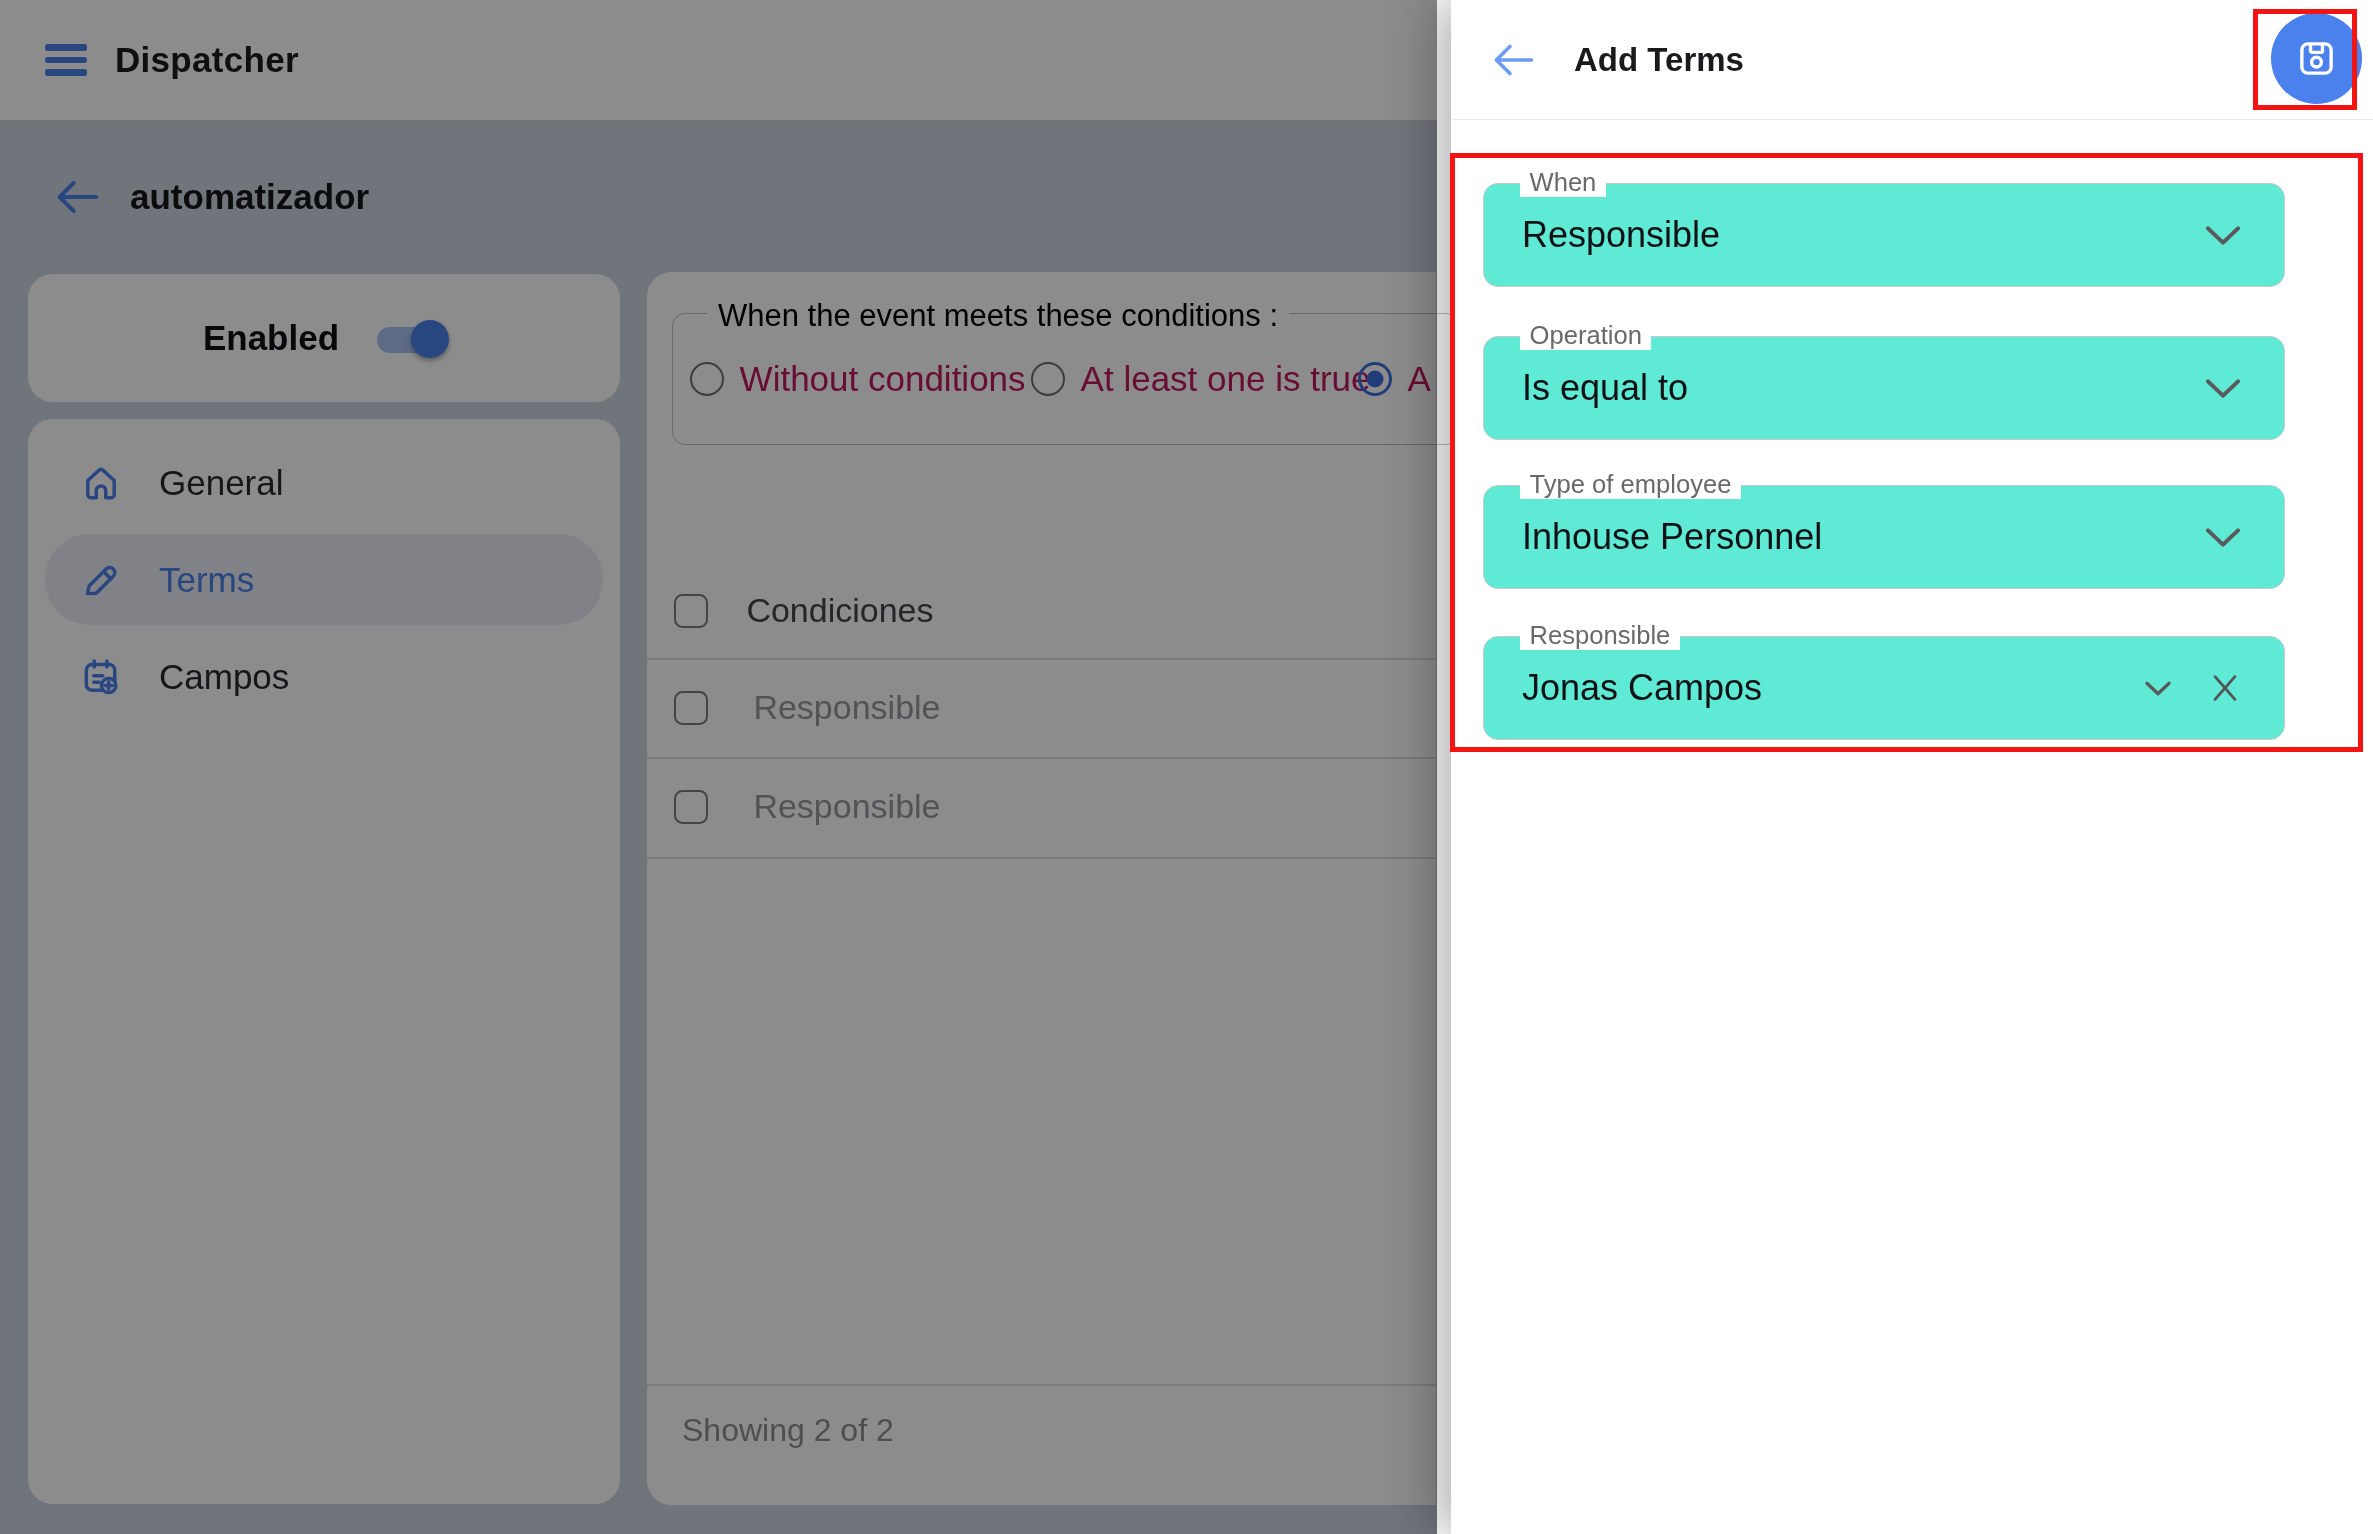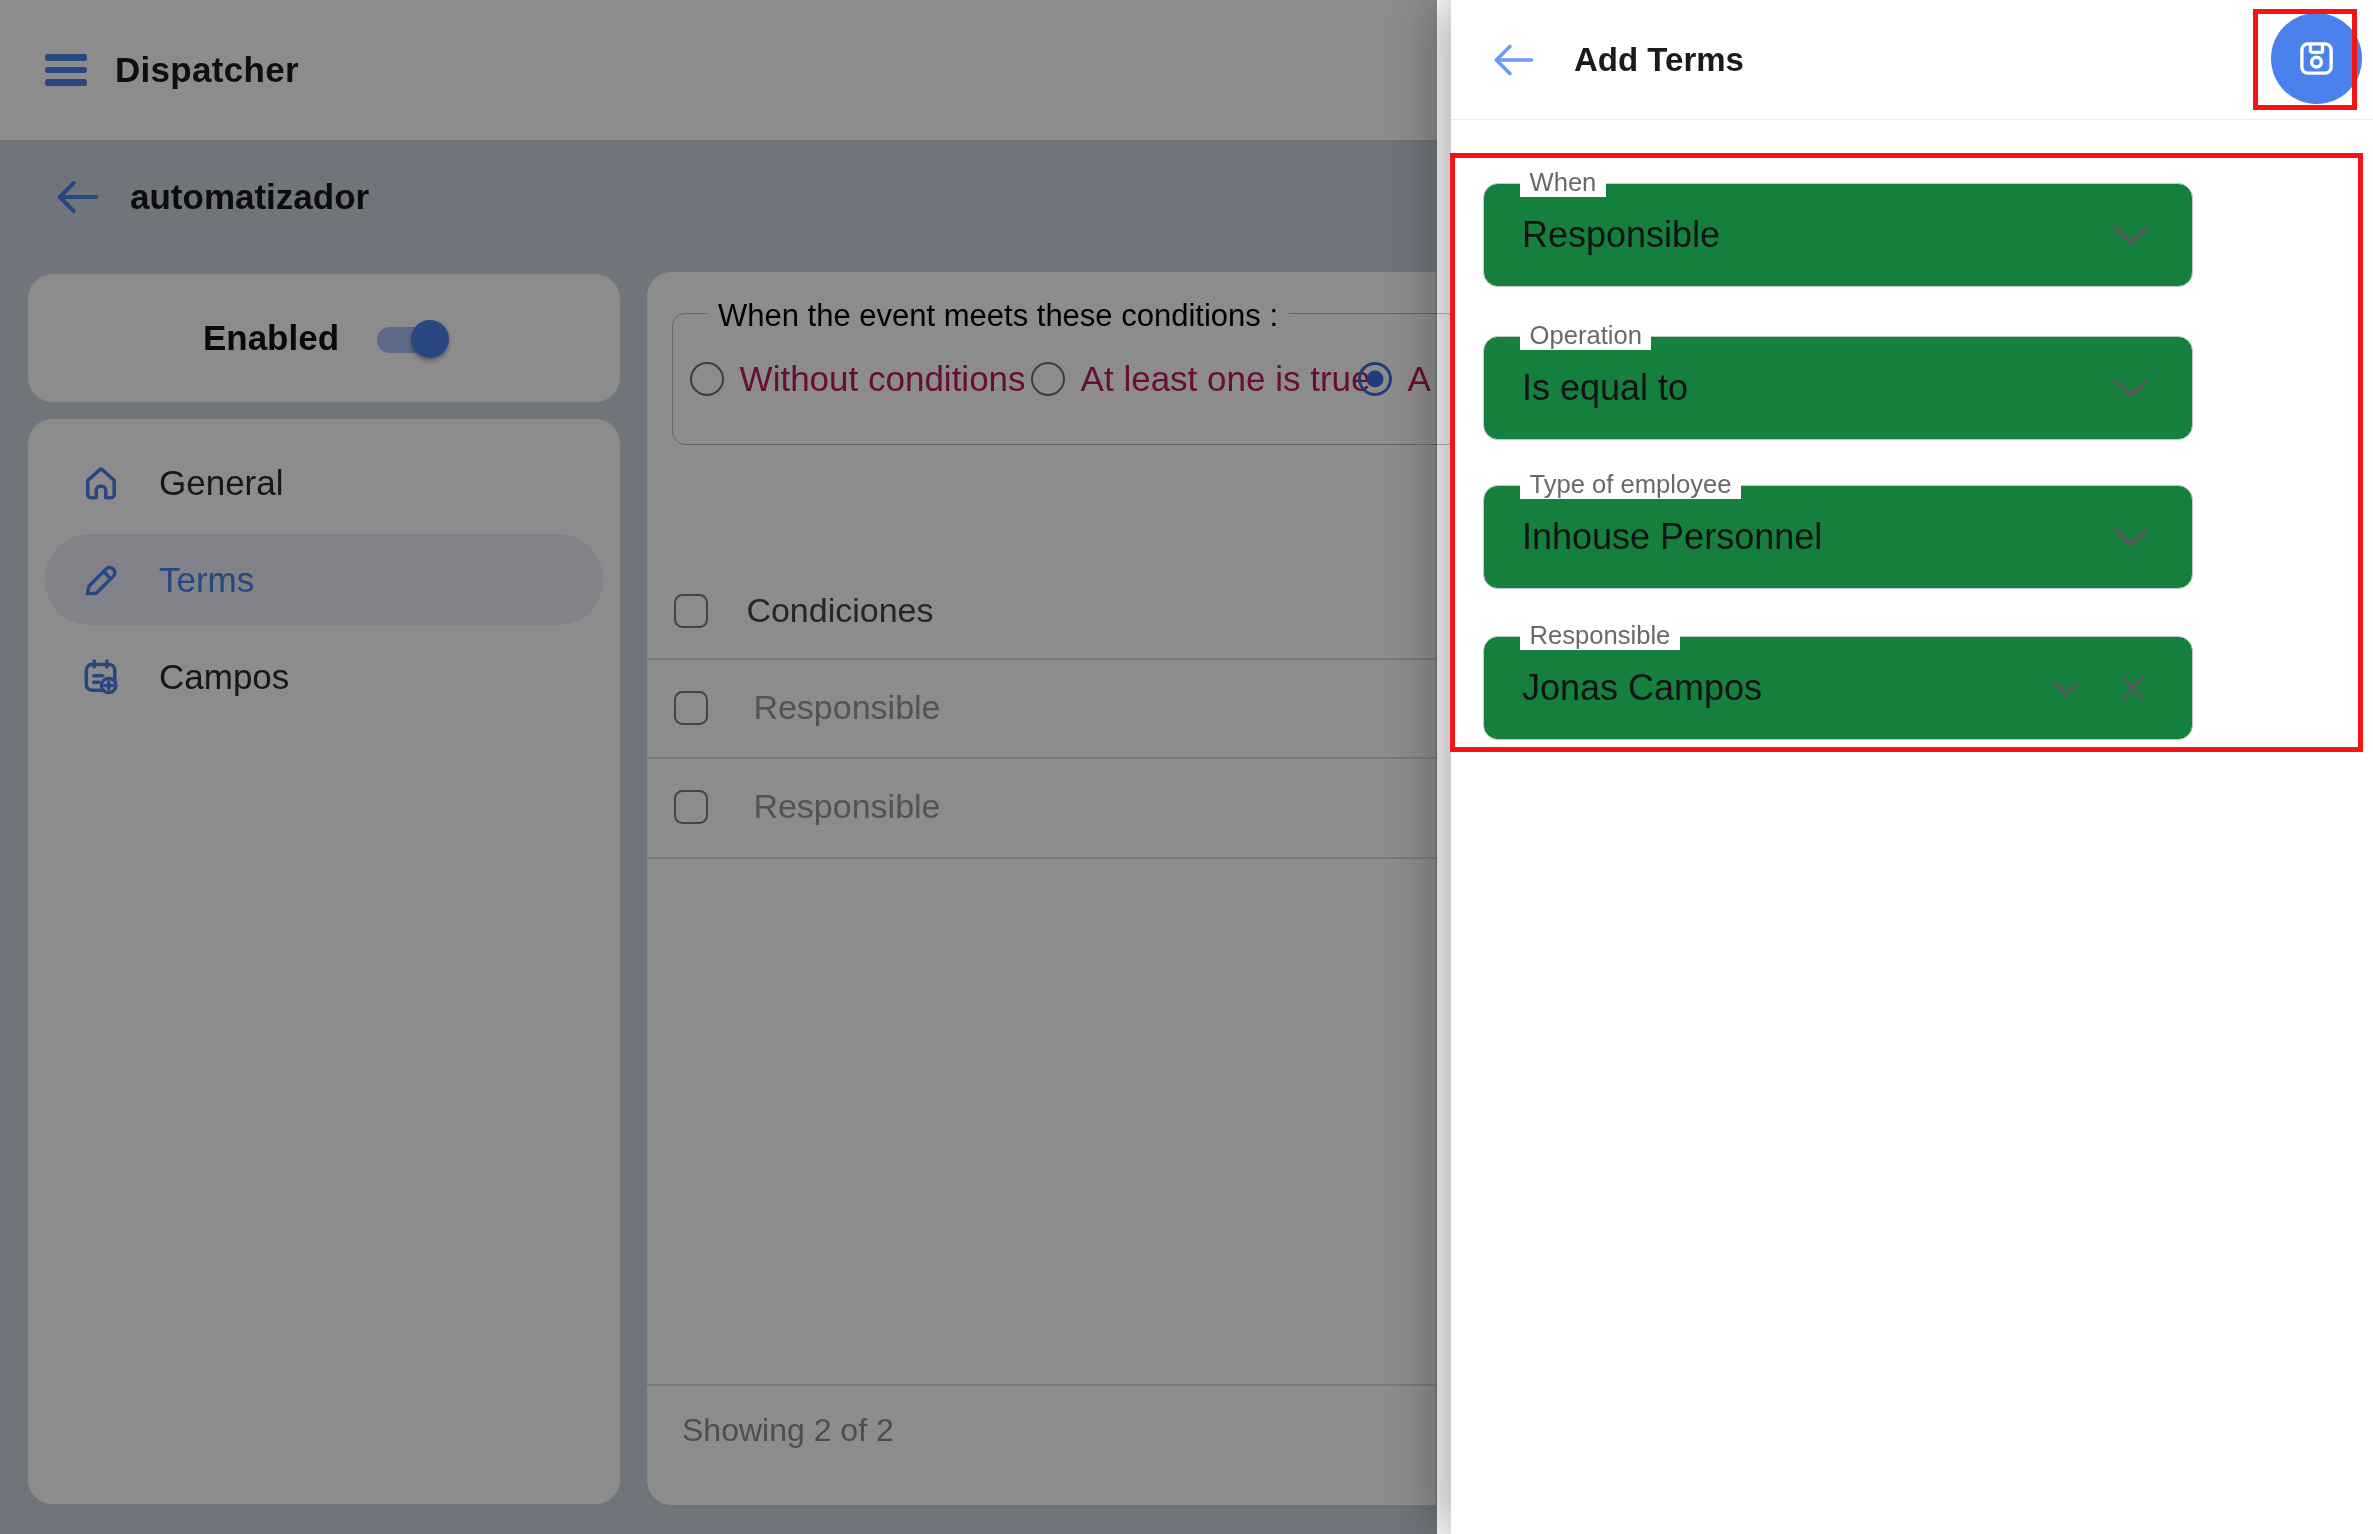--- a/index.html
+++ b/index.html
@@ -8,7 +8,7 @@
 
   
   .left-app{position:absolute;left:0;top:0;width:1437px;height:1535px;background:#ccd3e0;}
-  .topbar{position:absolute;left:0;top:0;width:100%;height:140px;background:#ffffff;
+  .topbar{position:absolute;left:0;top:0;width:100%;height:120px;background:#ffffff;
           display:flex;align-items:center;}
   .hamburger{width:42px;height:32px;margin-left:45px;display:flex;flex-direction:column;justify-content:space-between;cursor:pointer;}
   .hamburger span{display:block;height:6.6px;border-radius:2.8px;background:#4a81ec;}

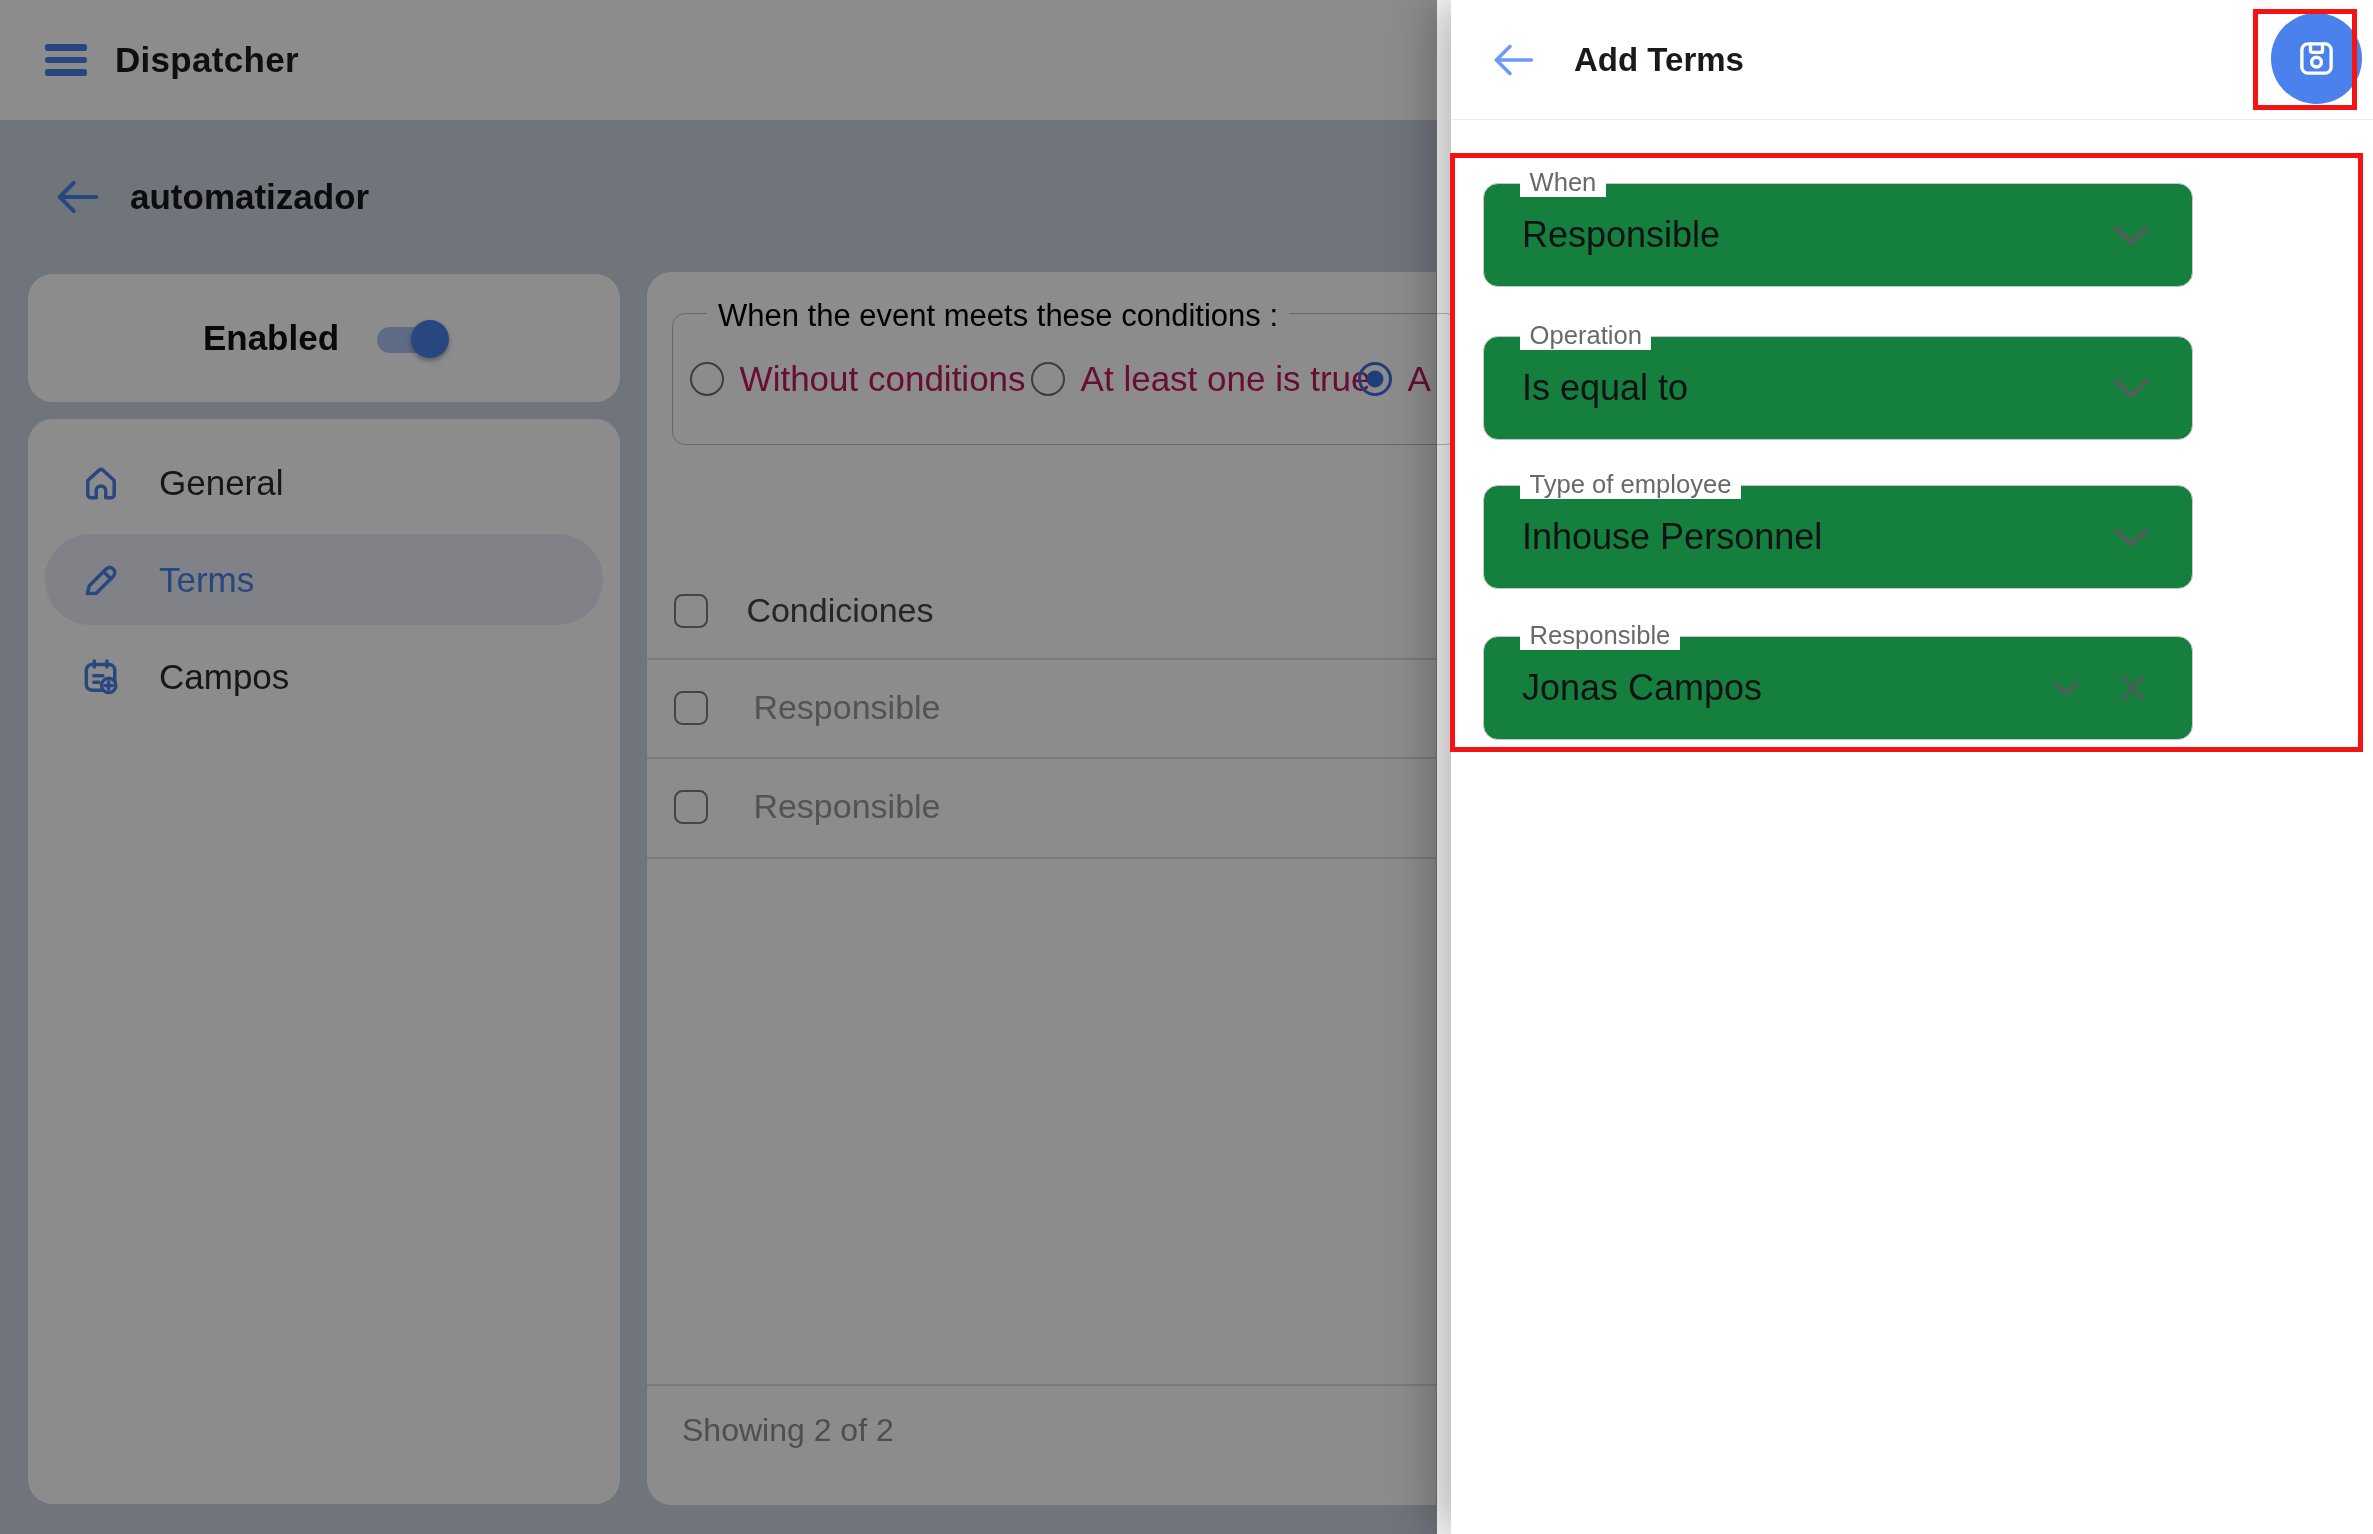--- a/index.html
+++ b/index.html
@@ -66,8 +66,8 @@
             background:#4a81ec;display:flex;align-items:center;justify-content:center;cursor:pointer;}
   .save-fab svg{width:45px;height:45px;color:#ffffff;}
 
-  .field{position:absolute;left:32px;width:710px;height:104px;border:1.9px solid #c7c7cb;border-radius:15px;
-         box-sizing:border-box;display:flex;align-items:center;cursor:pointer;background:#15803d;}
+  .field{position:absolute;left:32px;width:802px;height:104px;border:1.9px solid #c7c7cb;border-radius:15px;
+         box-sizing:border-box;display:flex;align-items:center;cursor:pointer;background:#5eead4;}
   .field .flabel{position:absolute;left:36px;top:-16px;background:#fff;padding:0 9.5px;
                  font-size:25.6px;color:#69696d;white-space:nowrap;}
   .field .fvalue{margin-left:38px;font-size:36px;color:#121216;flex:1 1 auto;}

